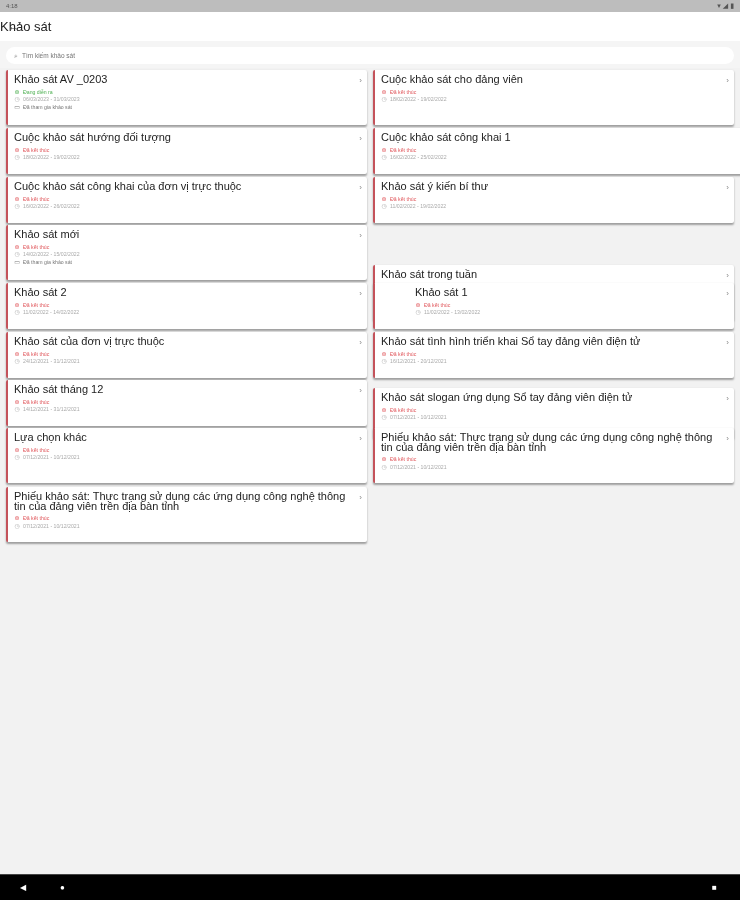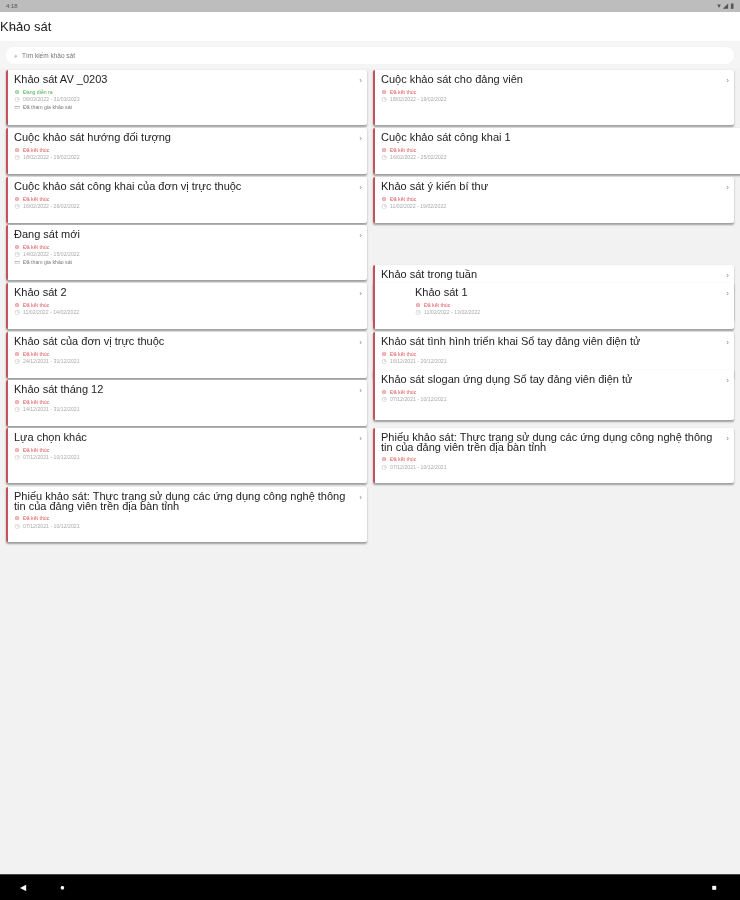--- a/index.html
+++ b/index.html
@@ -133,7 +133,7 @@
     <span class="chev">›</span>
     </div>
     <div class="card" style="left: 0px; top: 155px; width: 361px; height: 55px;">
-    <div class="ctitle">Đang sát mới</div>
+    <div class="ctitle">Khảo sát mới</div>
     <div class="row status-ended">
       <span class="ic">⊛</span>
       <span>Đã kết thúc</span>

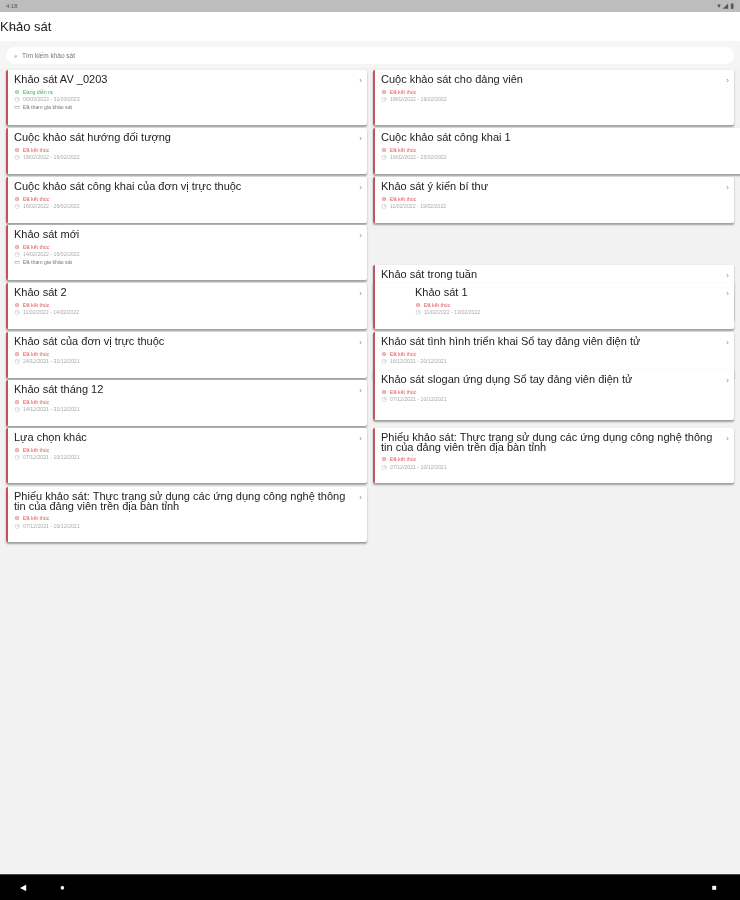--- a/index.html
+++ b/index.html
@@ -229,7 +229,7 @@
 
     <span class="chev">›</span>
     </div>
-    <div class="card" style="left: 367px; top: 300px; width: 361px; height: 50px;">
+    <div class="card" style="left: 367px; top: 318px; width: 361px; height: 50px;">
     <div class="ctitle">Khảo sát slogan ứng dụng Sổ tay đảng viên điện tử</div>
     <div class="row status-ended">
       <span class="ic">⊛</span>

